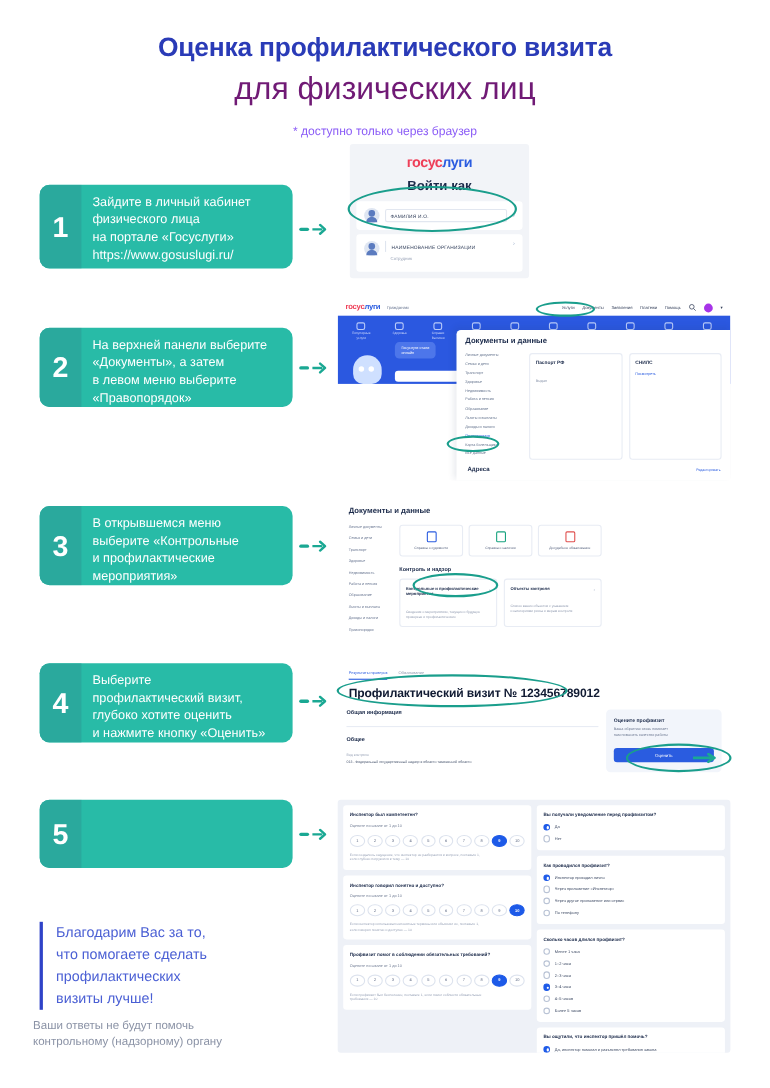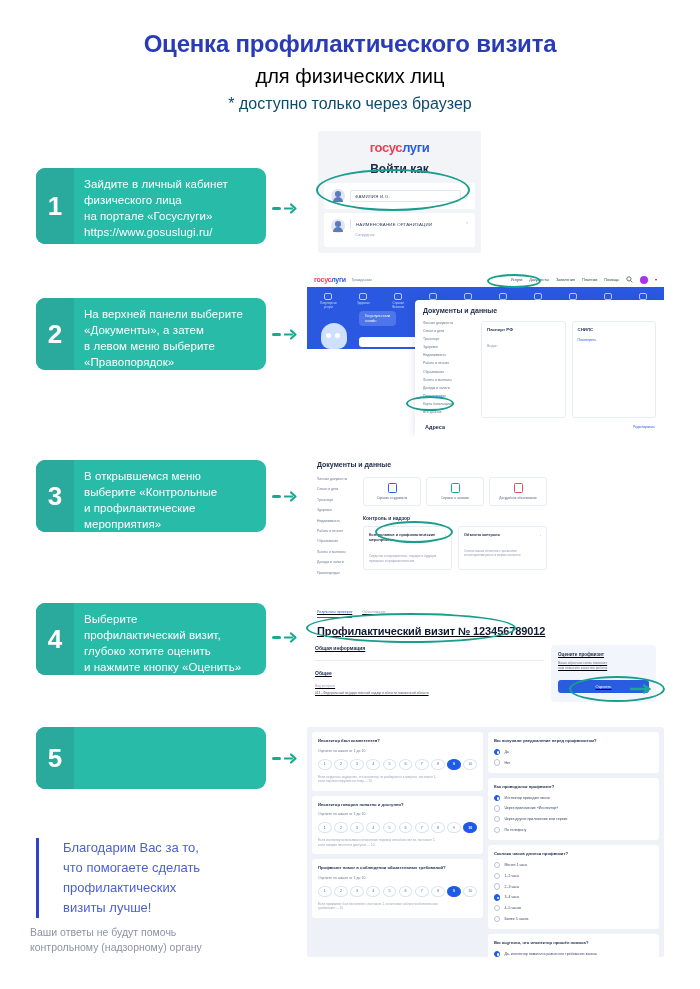--- a/index.html
+++ b/index.html
@@ -18,7 +18,7 @@
     letter-spacing: -0.2px; line-height: 1.15;
   }
   .hdr-sub {
-    font-size: 20px; color: #000000; font-weight: 400;
+    font-size: 29px; color: #701a75; font-weight: 400;
     margin-top: 7px; line-height: 1.15;
   }
   .hdr-note { font-size: 16px; color: #0c4a6e; margin-top: 7px; }

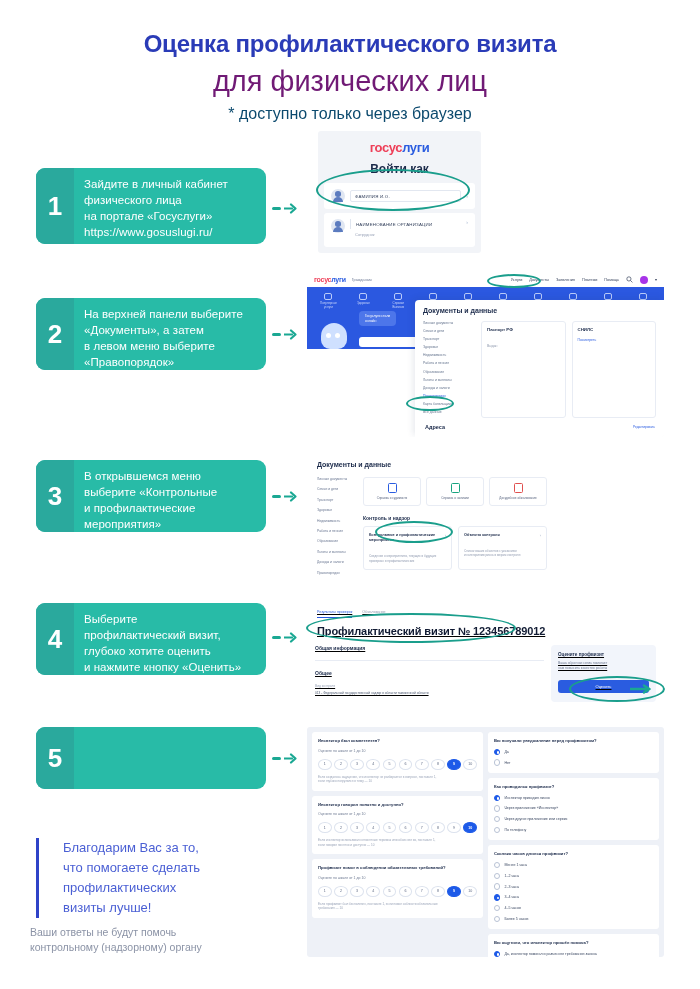--- a/index.html
+++ b/index.html
@@ -21,7 +21,7 @@
     font-size: 29px; color: #701a75; font-weight: 400;
     margin-top: 7px; line-height: 1.15;
   }
-  .hdr-note { font-size: 16px; color: #0c4a6e; margin-top: 7px; }
+  .hdr-note { font-size: 11px; color: #8b5cf6; margin-top: 16px; }
 
   .step {
     position: absolute; display: flex; border-radius: 9px; overflow: hidden;

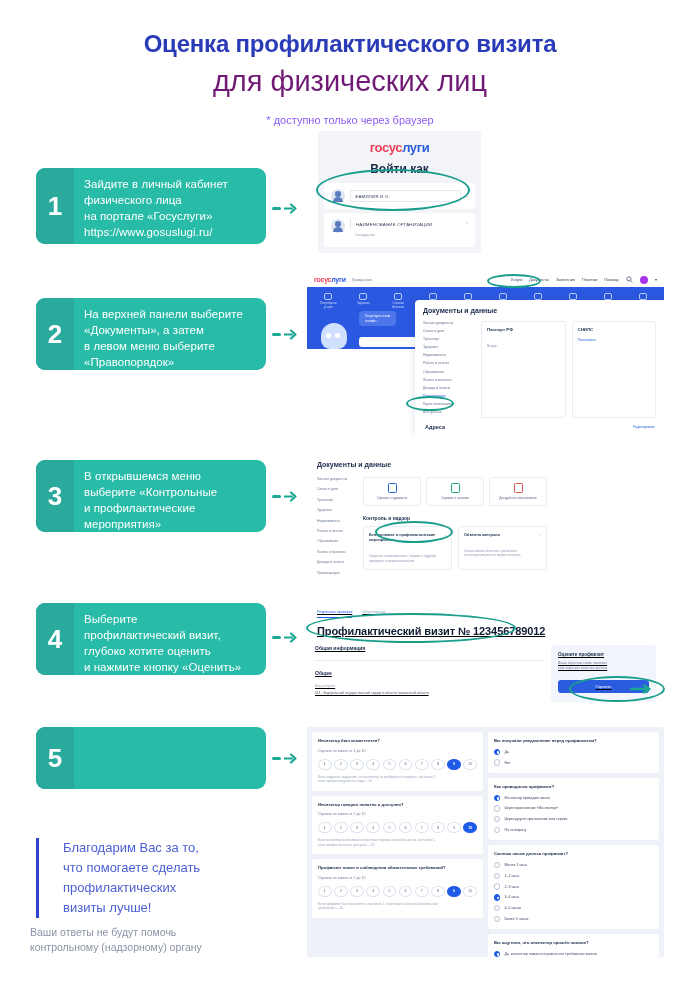--- a/index.html
+++ b/index.html
@@ -127,7 +127,7 @@
   .m3-box .bc { position: absolute; right: 5px; top: 6px; font-size: 4px; color: #a8b3c8; }
 
   
-  .m4 { background: #fff; text-decoration: underline; }
+  .m4 { background: #fff; }
   .m4-tabs { display: flex; gap: 10px; padding: 7px 10px 0 10px; }
   .m4-tabs span { font-size: 3.6px; color: #8e99ae; padding-bottom: 3px; }
   .m4-tabs span.on { color: #2a5ce0; border-bottom: 1.2px solid #2a5ce0; }

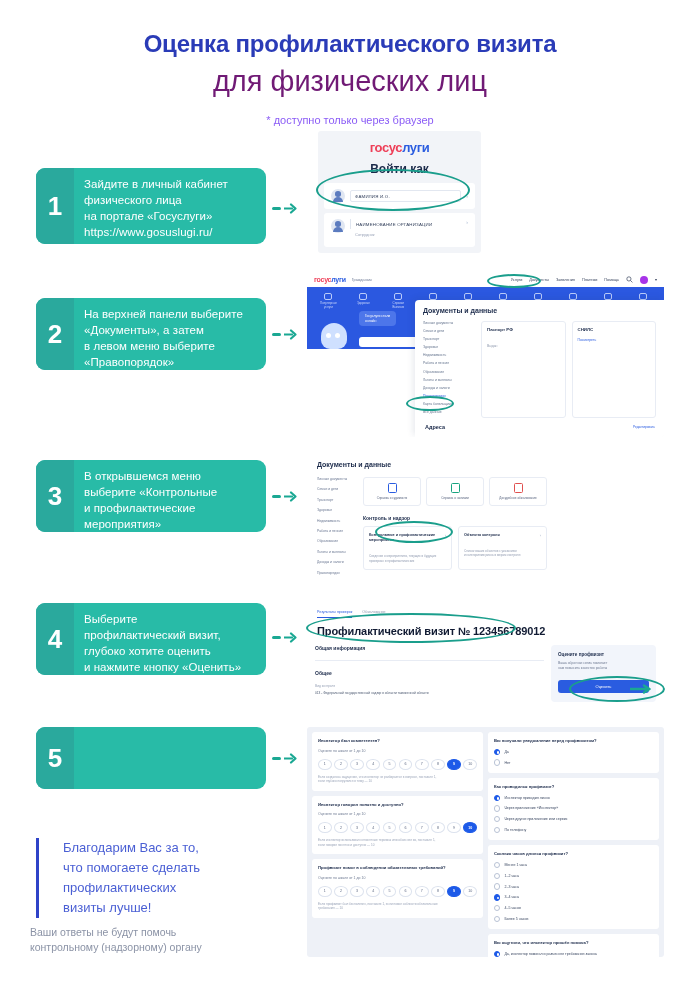--- a/index.html
+++ b/index.html
@@ -166,7 +166,7 @@
   .opt span { font-size: 3.6px; color: #3b4862; }
 
   
-  .thanks { position: absolute; left: 36px; top: 838px; padding-left: 24px; border-left: 3px solid #2f43c8; }
+  .thanks { position: absolute; left: 36px; top: 838px; padding-left: 12px; border-left: 3px solid #2f43c8; }
   .thanks div { font-size: 13px; color: #4a5fd4; line-height: 1.54; }
   .disc { position: absolute; left: 30px; top: 925px; font-size: 10.5px; color: #8b93a6; line-height: 1.45; white-space: pre-line; }
 </style>

